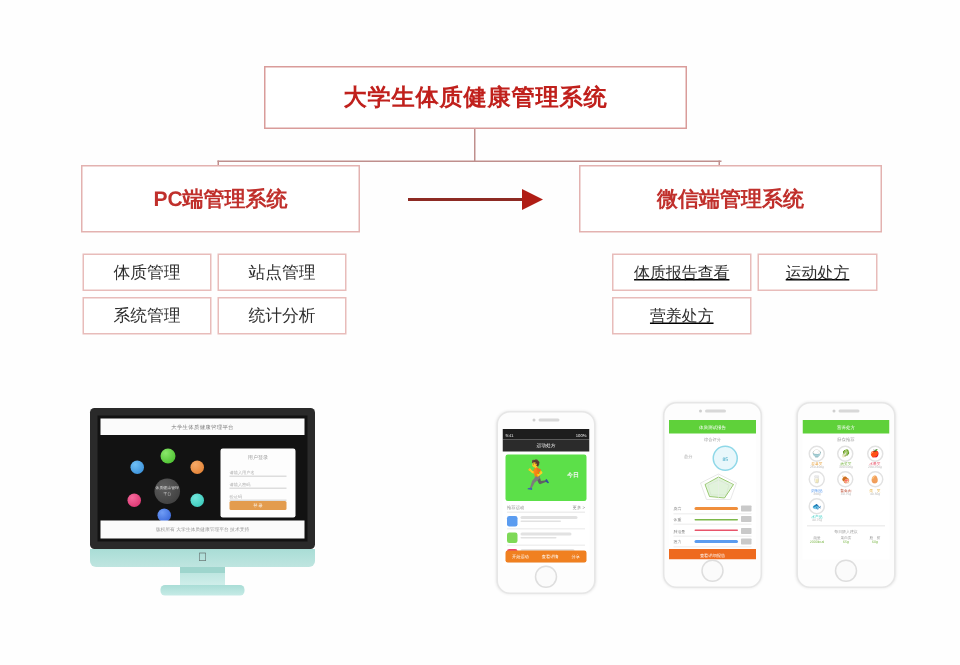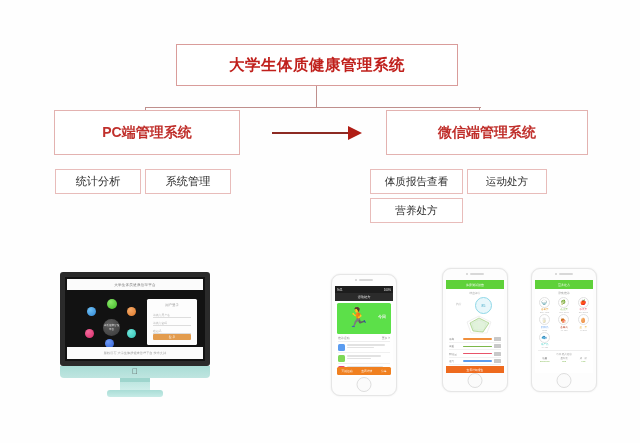--- a/index.html
+++ b/index.html
@@ -432,6 +432,7 @@
 </div>
 
 <div class="subgrid" id="pc-grid">
+  <div class="subbox">体质管理</div>
   <div class="subbox">统计分析</div>
   <div class="subbox">系统管理</div>
 </div>

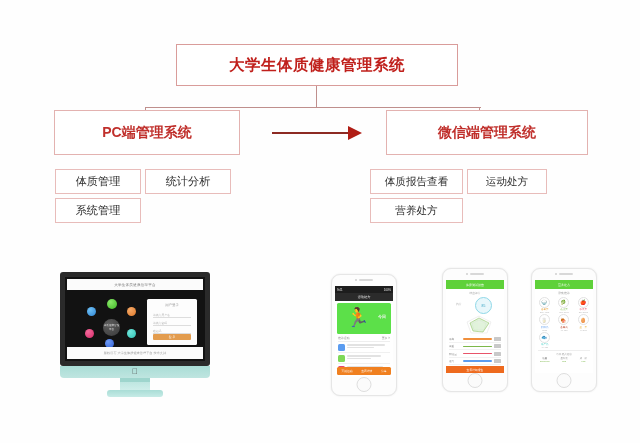--- a/index.html
+++ b/index.html
@@ -433,6 +433,7 @@
 
 <div class="subgrid" id="pc-grid">
   <div class="subbox">体质管理</div>
+  <div class="subbox">站点管理</div>
   <div class="subbox">统计分析</div>
   <div class="subbox">系统管理</div>
 </div>

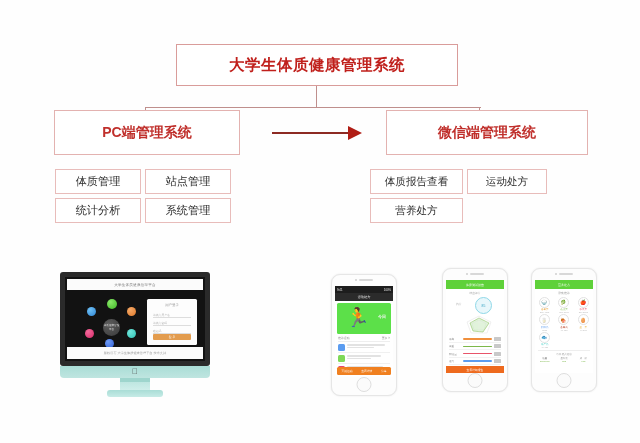--- a/index.html
+++ b/index.html
@@ -106,10 +106,11 @@
     grid-template-rows: 25px 25px 25px;
   }
   #wx-grid {
-    left: 370px;
+    left: 408px;
     top: 169px;
     grid-template-columns: 93px 80px;
     grid-template-rows: 25px 25px;
+    text-decoration: underline;
   }
   .subbox {
     box-sizing: border-box;

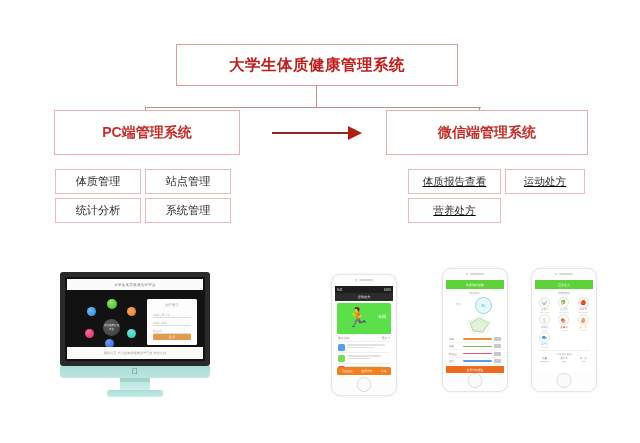--- a/index.html
+++ b/index.html
@@ -435,8 +435,8 @@
 <div class="subgrid" id="pc-grid">
   <div class="subbox">体质管理</div>
   <div class="subbox">站点管理</div>
+  <div class="subbox">系统管理</div>
   <div class="subbox">统计分析</div>
-  <div class="subbox">系统管理</div>
 </div>
 
 <div class="subgrid" id="wx-grid">

